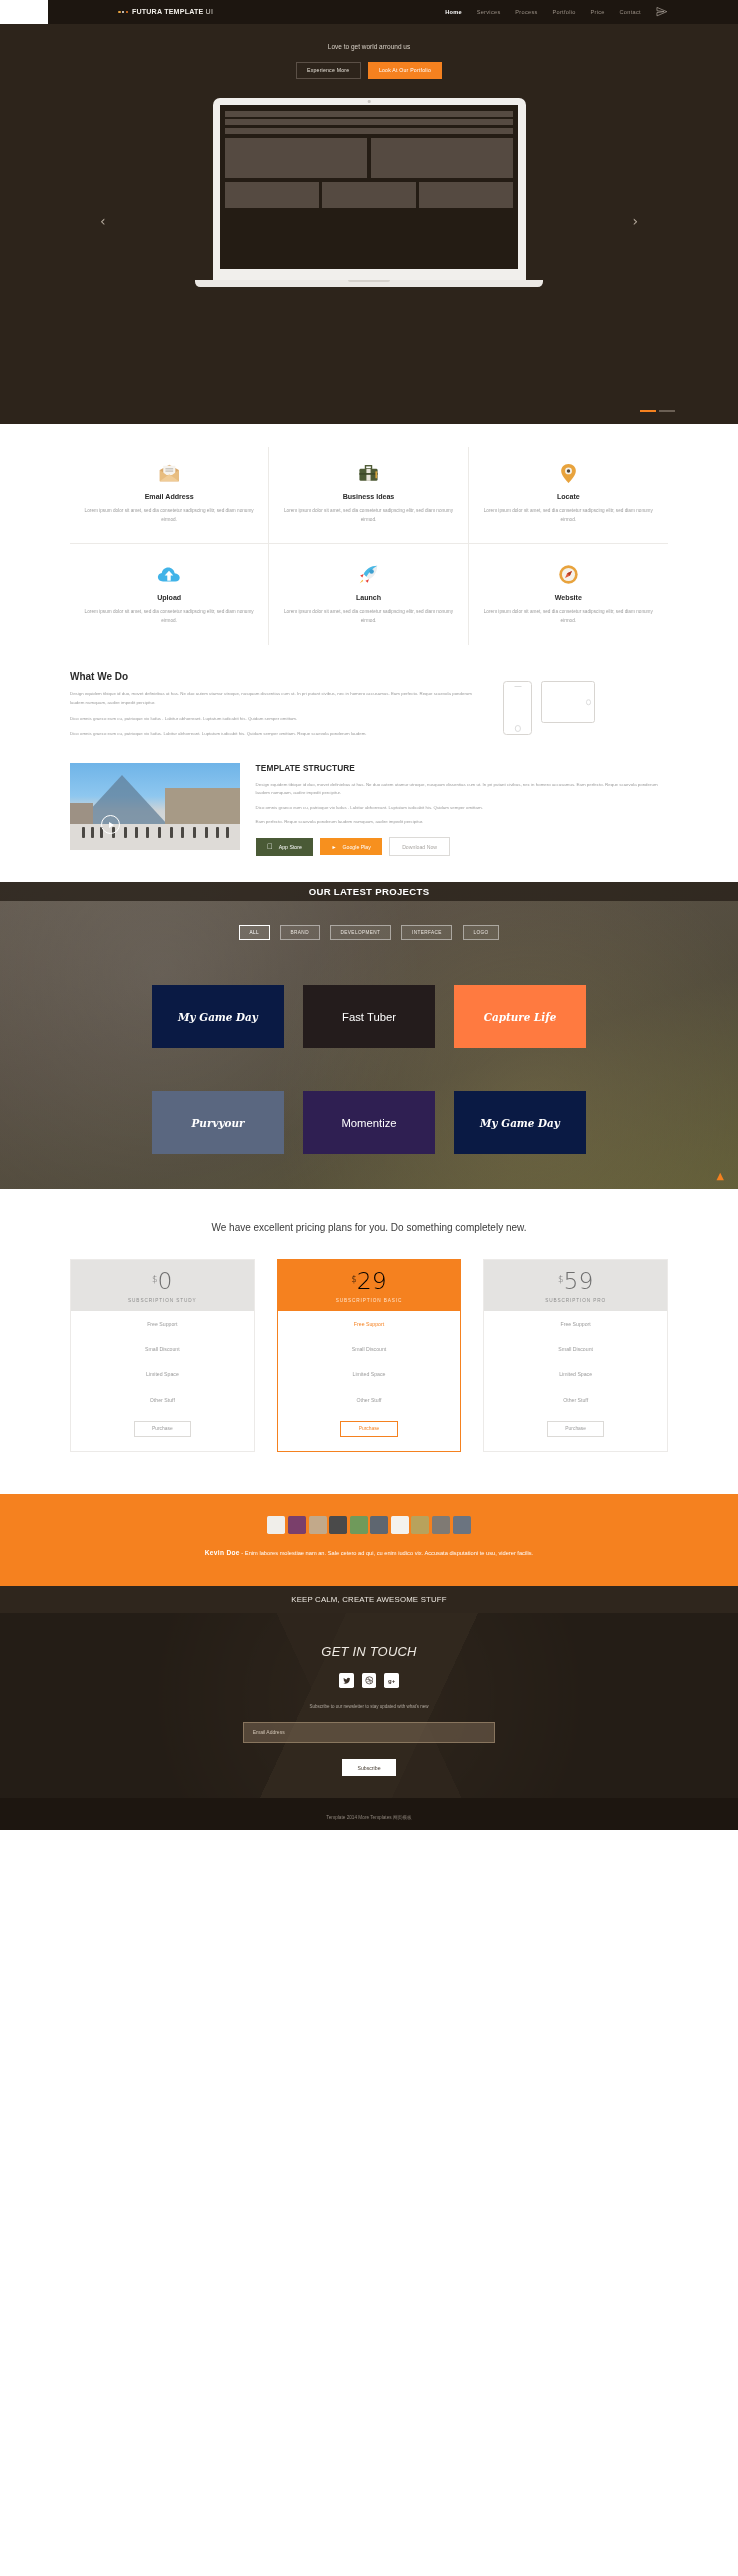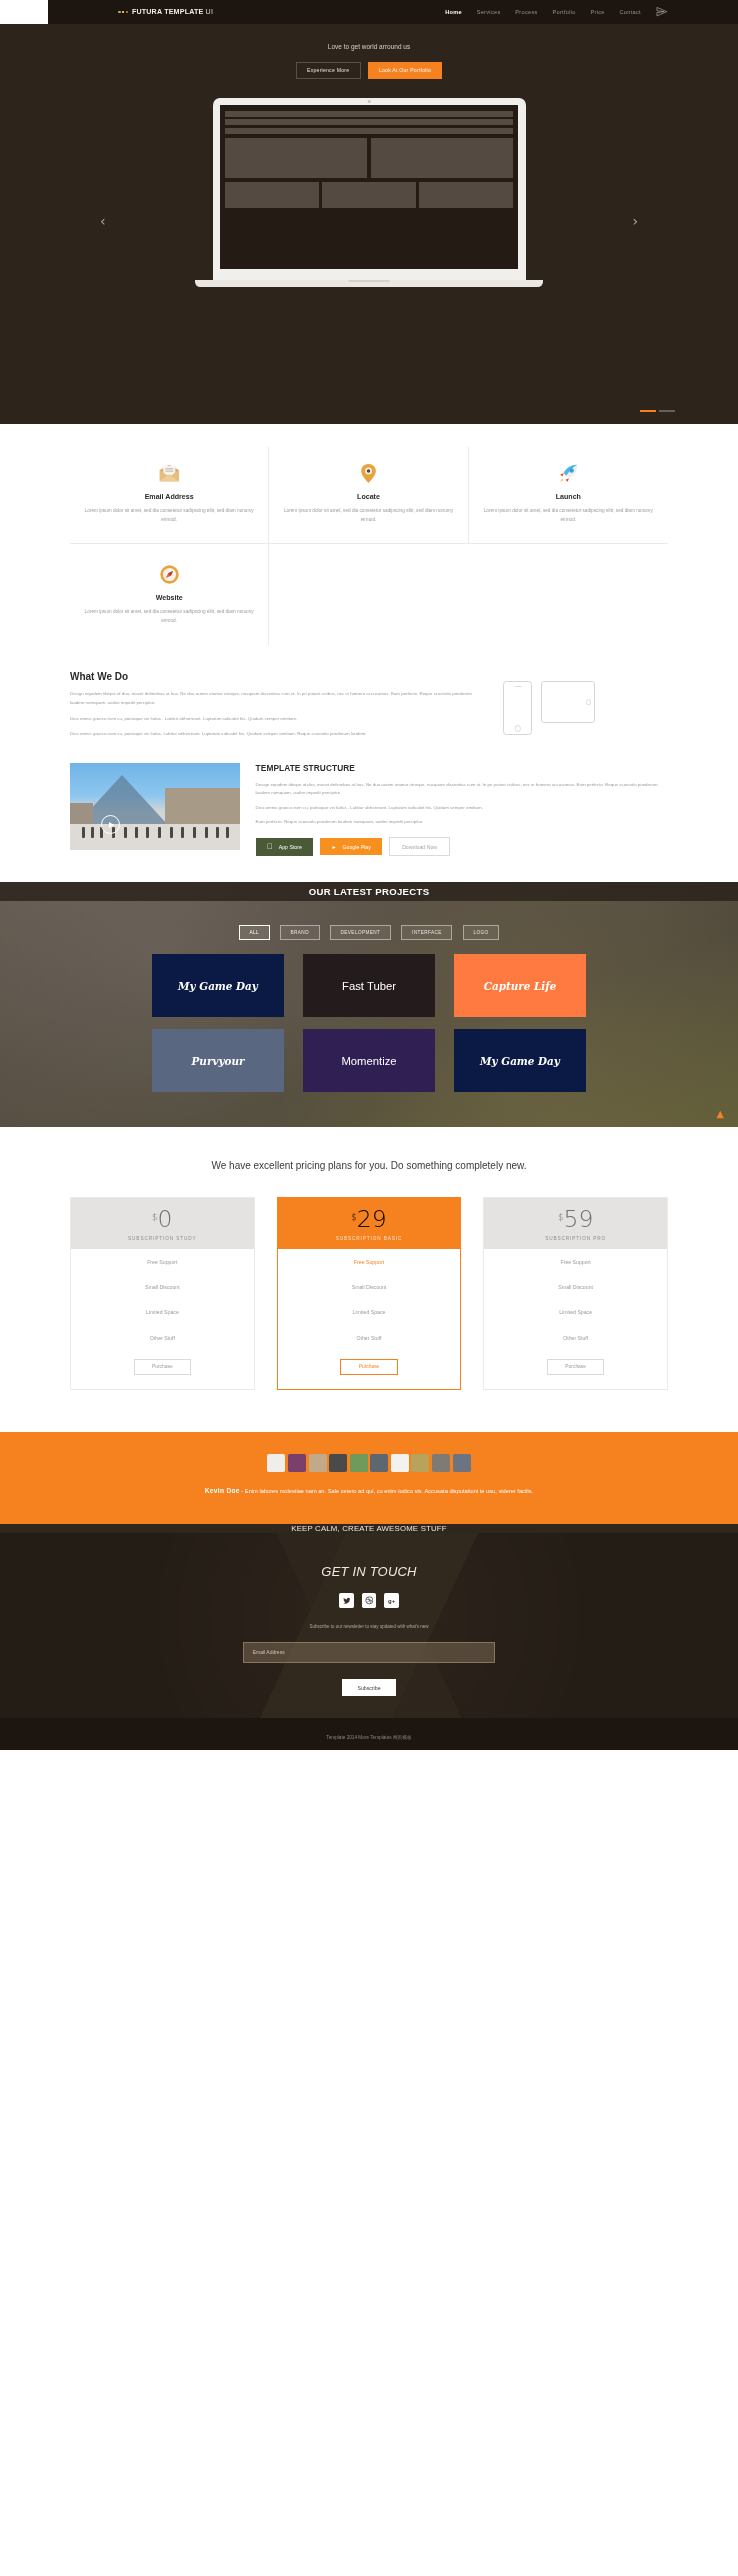--- a/index.html
+++ b/index.html
@@ -344,6 +344,19 @@
         <p>Lorem ipsum dolor sit amet, sed dia consetetur sadipscing elitr, sed diam nonumy eirmod.</p>
       </div>
 
+      <div class="svc">
+        <div class="svc-icon">
+          <svg width="21" height="19" viewBox="0 0 24 22">
+            <rect x="8.5" y="2" width="7" height="3.5" fill="none" stroke="#4d5a34" stroke-width="1.6"></rect>
+            <rect x="1.5" y="5.5" width="21" height="14" rx="1.6" fill="#4d5a34"></rect>
+            <rect x="9.6" y="5.5" width="4.8" height="14" fill="#e8e4da"></rect>
+            <rect x="1.5" y="10.5" width="21" height="2" fill="#3d4828"></rect>
+            <rect x="20" y="8.5" width="2" height="8" fill="#d6a33c"></rect>
+          </svg>
+        </div>
+        <h3>Business Ideas</h3>
+        <p>Lorem ipsum dolor sit amet, sed dia consetetur sadipscing elitr, sed diam nonumy eirmod.</p>
+      </div>
 
       <div class="svc">
         <div class="svc-icon">

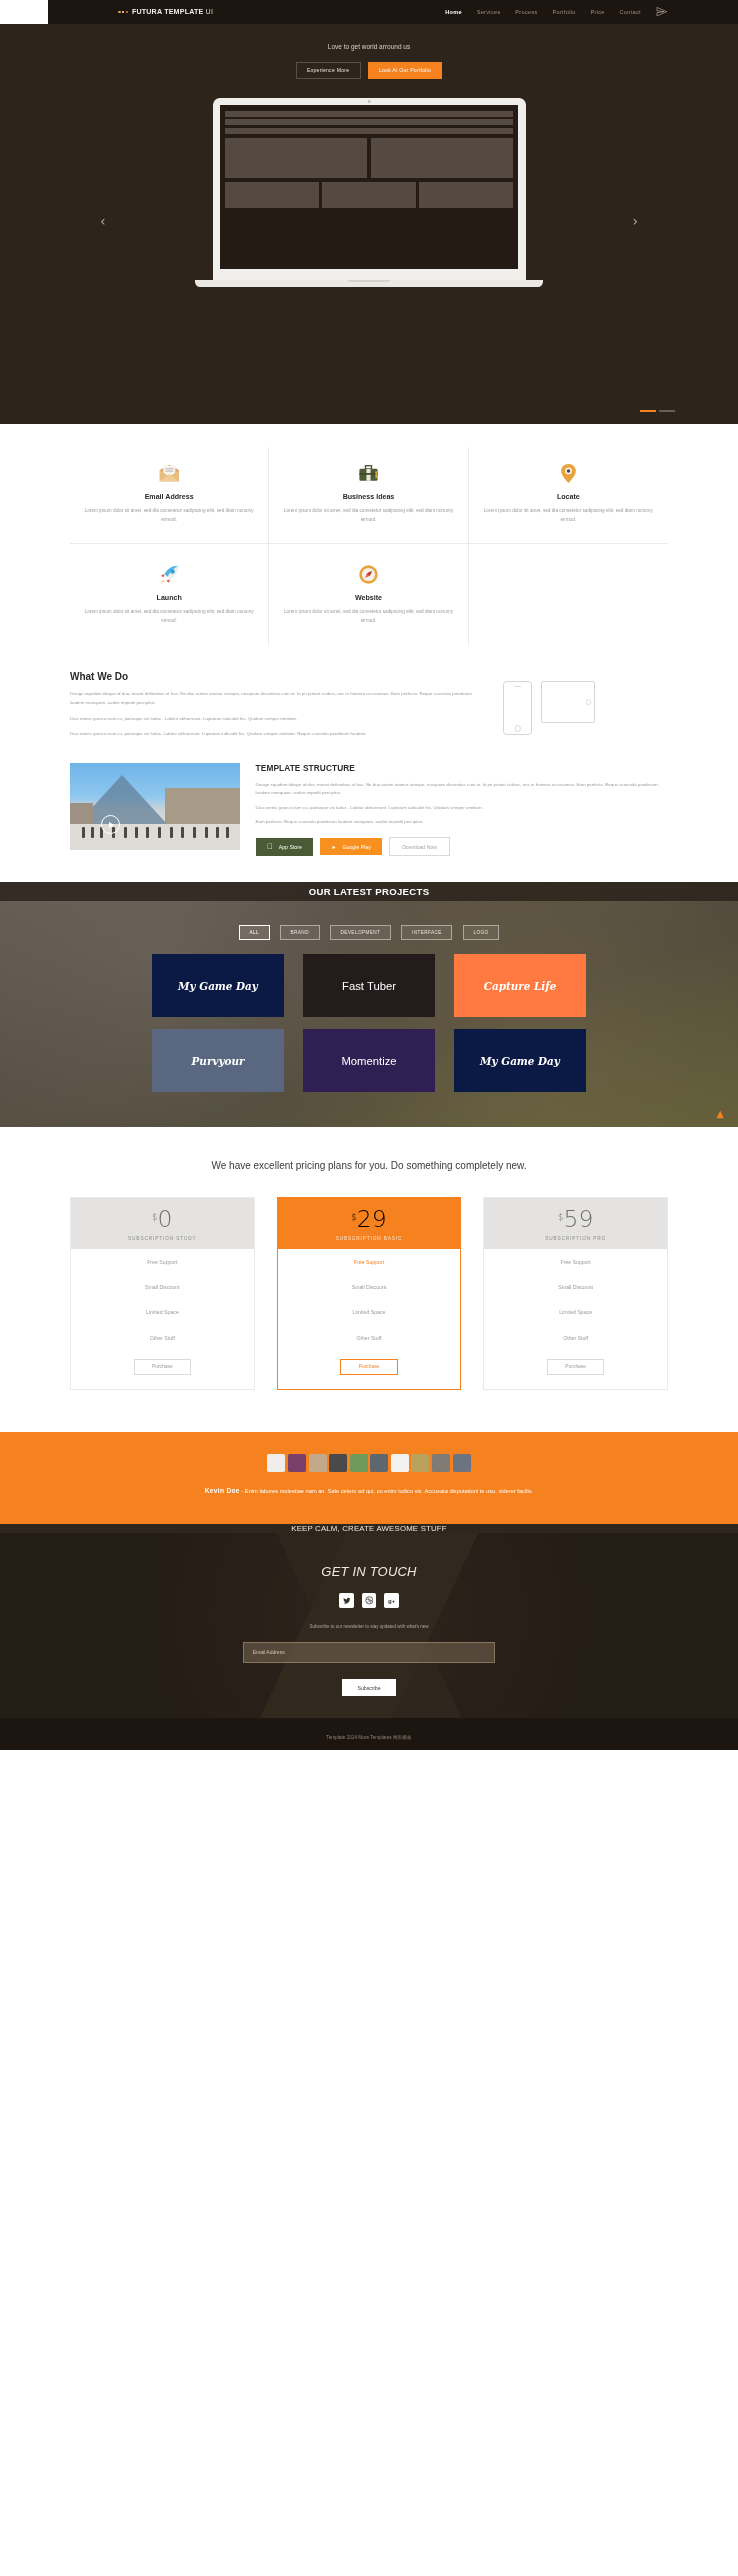--- a/index.html
+++ b/index.html
@@ -370,6 +370,17 @@
         <p>Lorem ipsum dolor sit amet, sed dia consetetur sadipscing elitr, sed diam nonumy eirmod.</p>
       </div>
 
+      <div class="svc">
+        <div class="svc-icon">
+          <svg width="24" height="17.4" viewBox="0 0 28 20">
+            <path d="M7 18 C3.2 18 1 15.6 1 12.8 C1 10.2 3 8.1 5.6 7.9 C6.2 4.3 9.3 1.6 13 1.6 C17 1.6 20.2 4.6 20.6 8.4 C24 8.6 26.5 11 26.5 13.6 C26.5 16.2 24.4 18 21.4 18 Z" fill="#41b3e8"></path>
+            <rect x="12" y="9" width="4" height="8" fill="#fff"></rect>
+            <path d="M14 5.5 L19 11 L9 11 Z" fill="#fff"></path>
+          </svg>
+        </div>
+        <h3>Upload</h3>
+        <p>Lorem ipsum dolor sit amet, sed dia consetetur sadipscing elitr, sed diam nonumy eirmod.</p>
+      </div>
 
       <div class="svc">
         <div class="svc-icon">

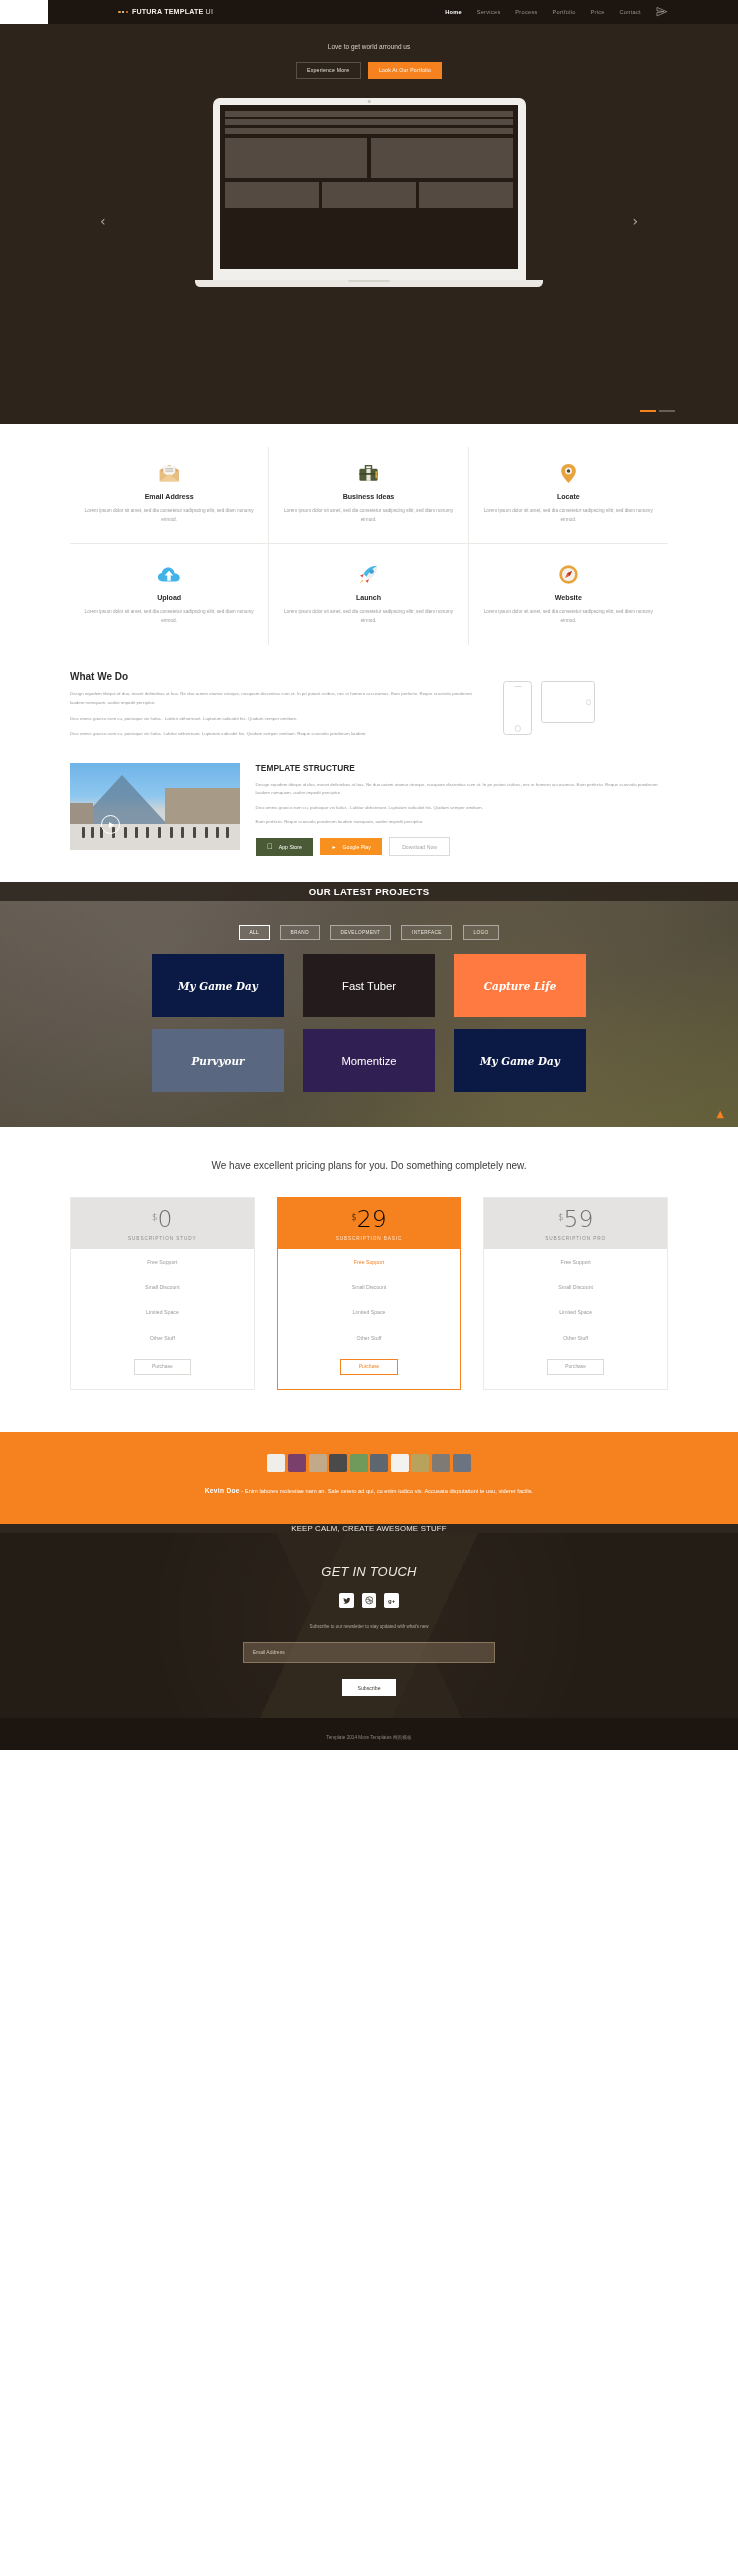--- a/index.html
+++ b/index.html
@@ -183,7 +183,7 @@
   }
   .tile {
     height: 63px; display: flex; align-items: center; justify-content: center;
-    color: #fff; cursor: pointer;
+    color: #fff; cursor: pointer; margin-top: 31px;
   }
   .tile span { font-size: 11.3px; }
   .tile.script span { font-family: "DejaVu Serif", serif; font-style: italic; font-weight: bold; font-size: 10.4px; }

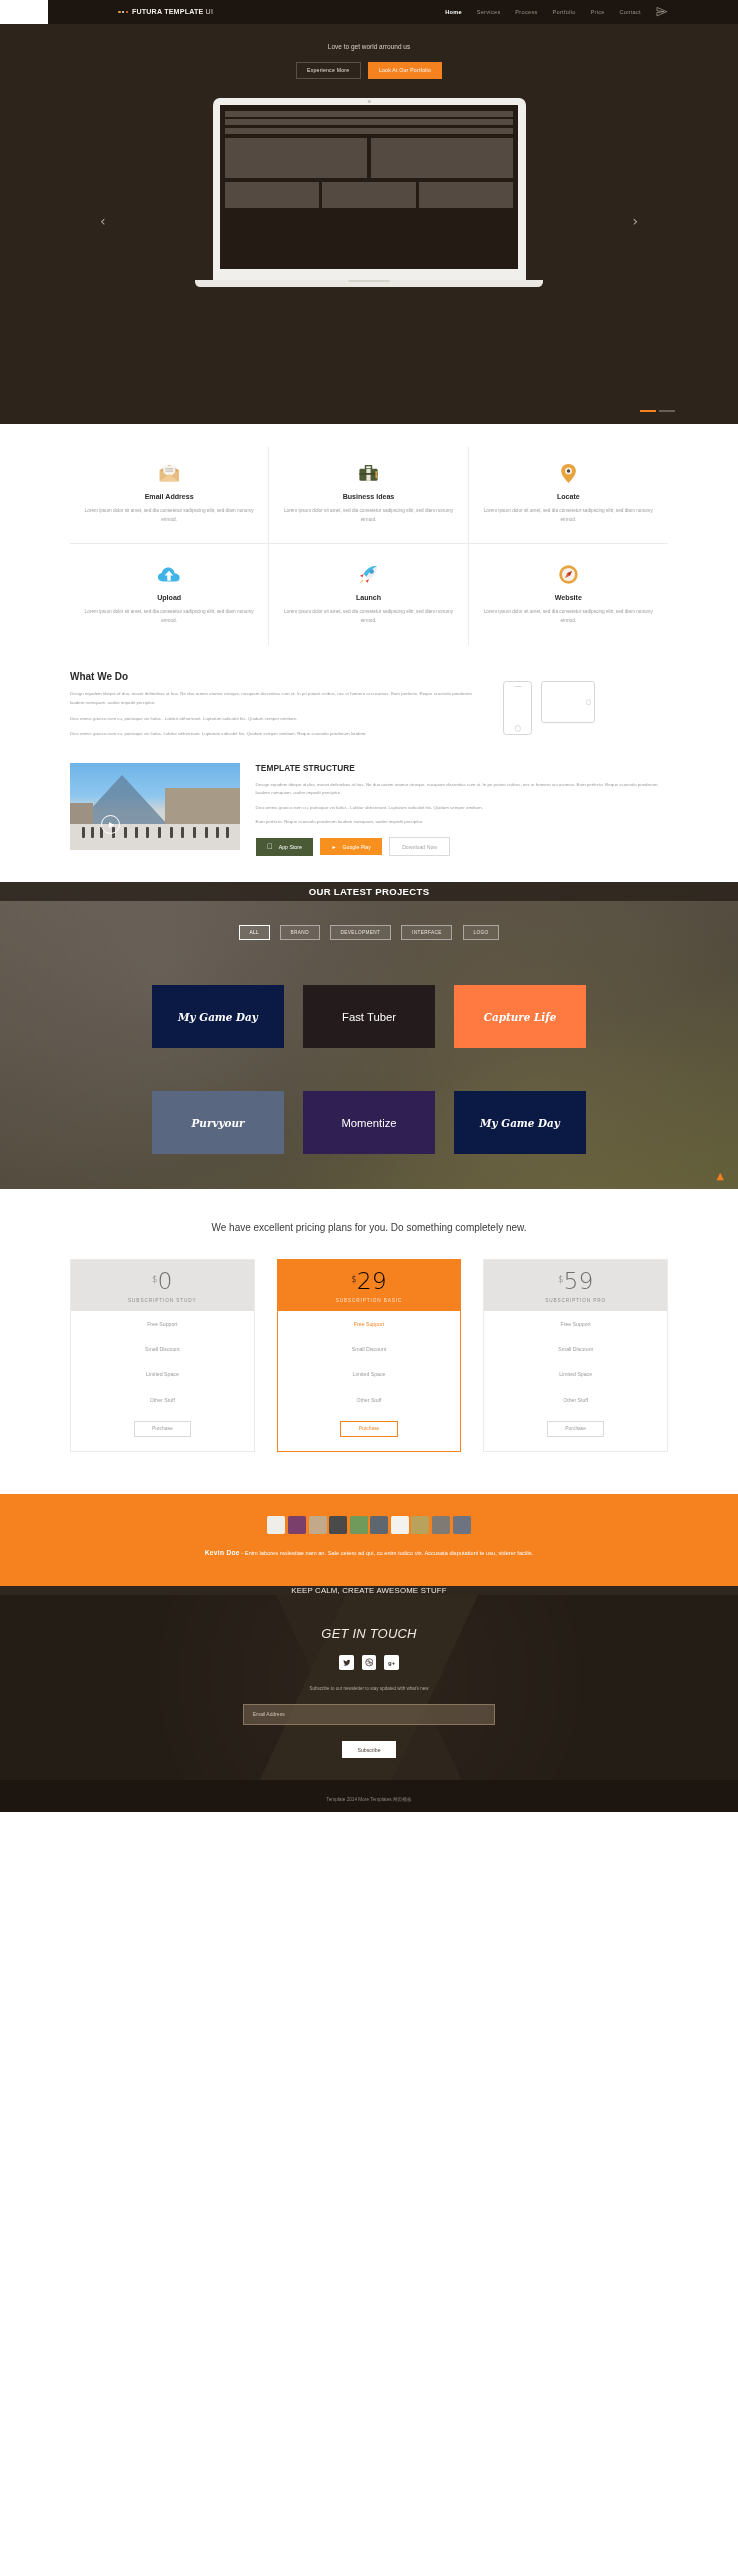--- a/index.html
+++ b/index.html
@@ -226,7 +226,7 @@
   .tq b { font-size: 6.6px; letter-spacing: 0.3px; }
 
   
-  .keepcalm { background: #2f261d; text-align: center; padding: 0 0; }
+  .keepcalm { background: #2f261d; text-align: center; padding: 9px 0; }
   .keepcalm h3 { color: #efeae3; font-size: 7.8px; font-weight: normal; letter-spacing: 0.2px; }
   .getintouch {
     background: #241d16; position: relative; overflow: hidden;

